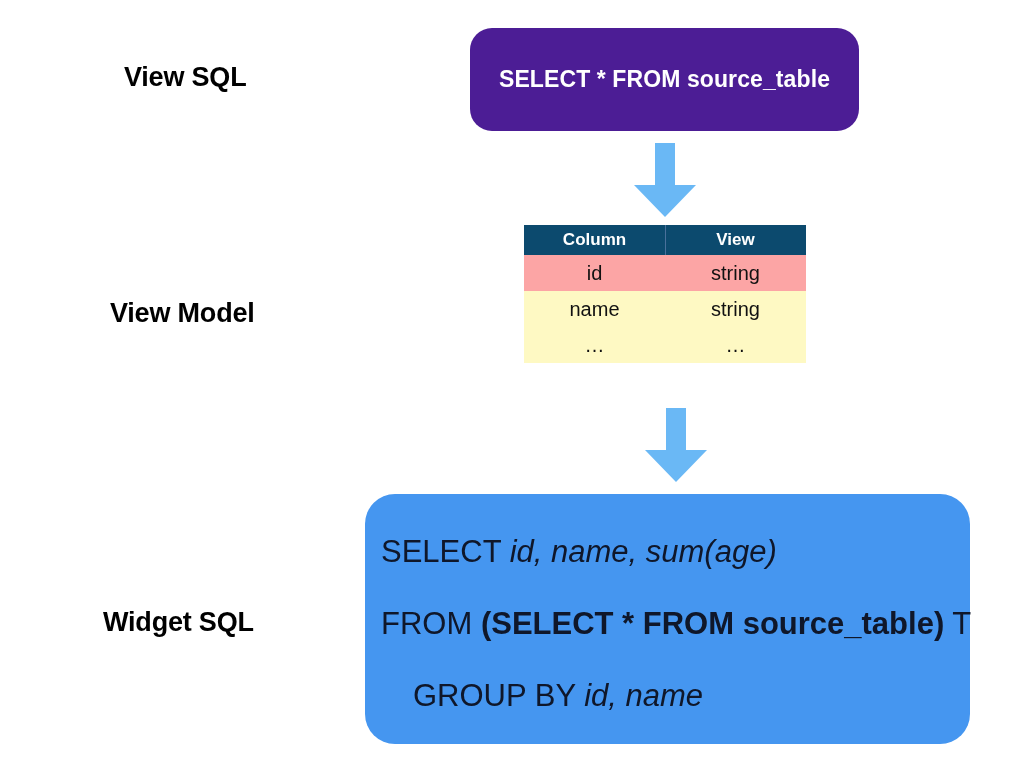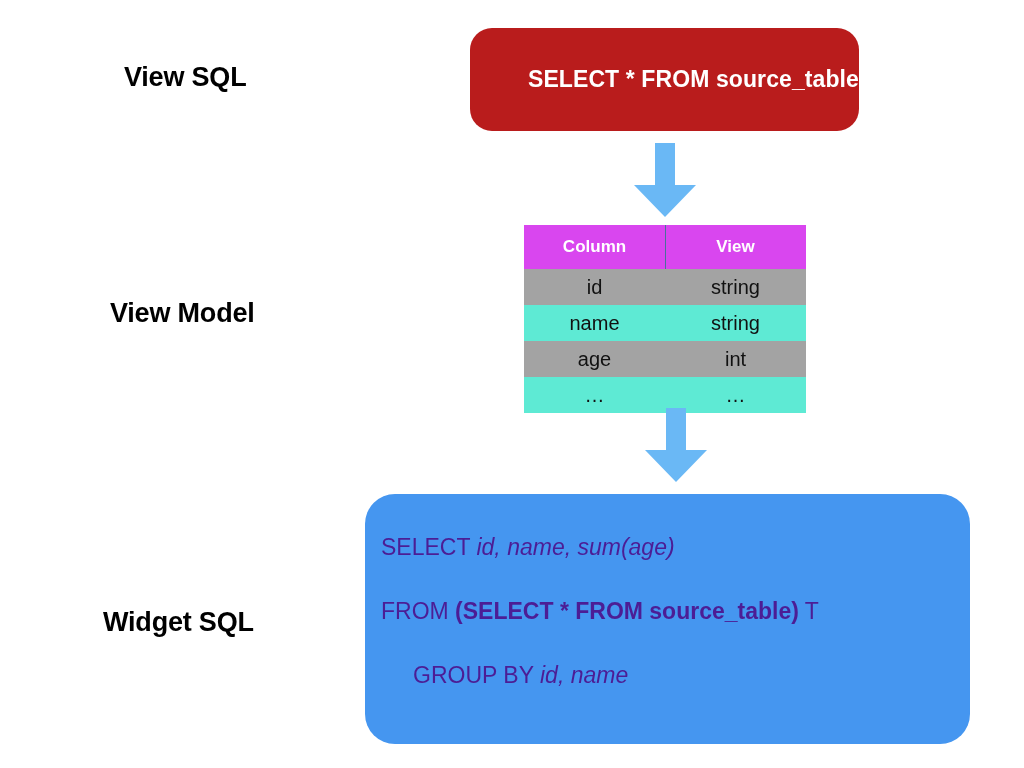--- a/index.html
+++ b/index.html
@@ -40,11 +40,11 @@
     top: 28px;
     width: 389px;
     height: 103px;
-    background: #b91c1c;
+    background: #4c1d95;
     border-radius: 22px;
     display: flex;
     align-items: center;
-    justify-content: flex-end;
+    justify-content: center;
   }
   #view-sql-box .sql-text {
     color: #ffffff;

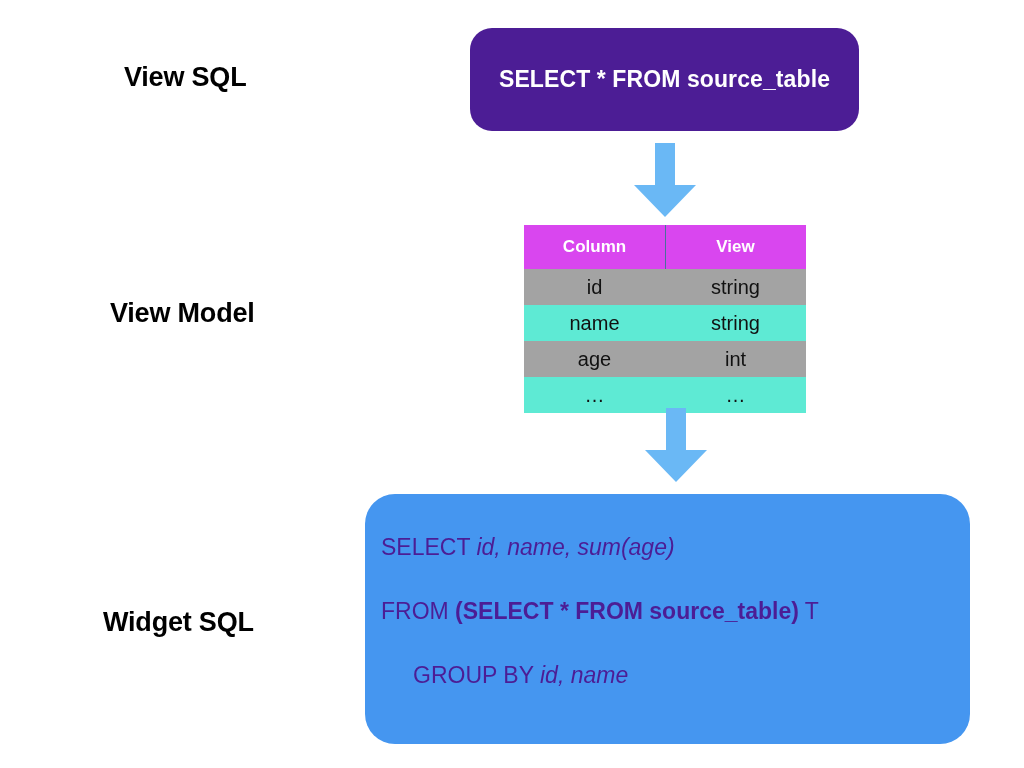--- a/index.html
+++ b/index.html
@@ -74,11 +74,11 @@
     table-layout: fixed;
   }
   #view-model-table th {
-    background: #d946ef;
+    background: #0c4a6e;
     color: #ffffff;
     font-size: 17px;
     font-weight: bold;
-    height: 44px;
+    height: 30px;
     text-align: center;
     padding: 0;
   }

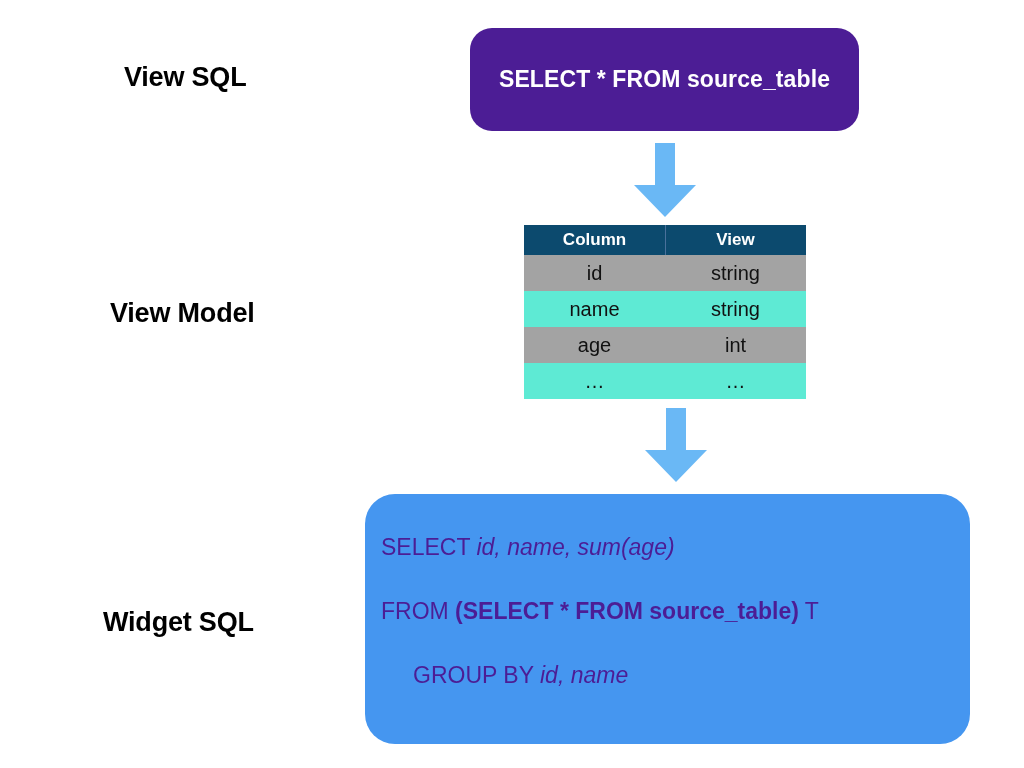--- a/index.html
+++ b/index.html
@@ -93,7 +93,7 @@
     padding: 0;
     font-weight: normal;
   }
-  #view-model-table tr.row-odd td  { background: #a3a3a3; }
+  #view-model-table tr.row-odd td  { background: #fca5a5; }
   #view-model-table tr.row-even td { background: #5eead4; }
 
   

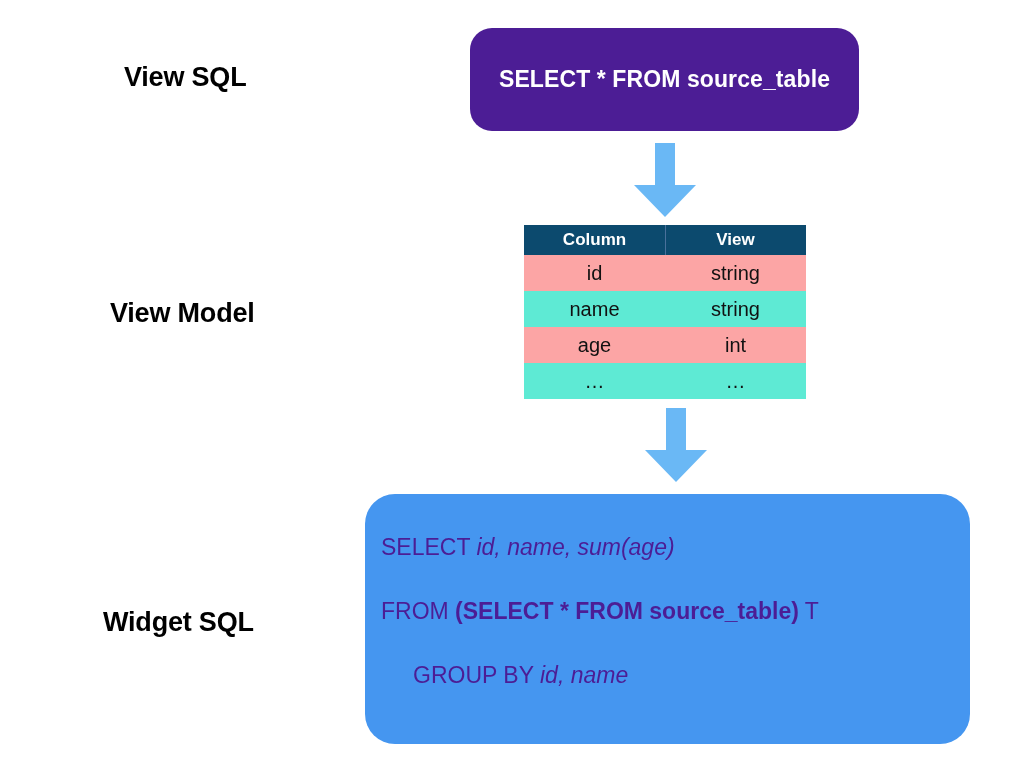--- a/index.html
+++ b/index.html
@@ -94,7 +94,7 @@
     font-weight: normal;
   }
   #view-model-table tr.row-odd td  { background: #fca5a5; }
-  #view-model-table tr.row-even td { background: #5eead4; }
+  #view-model-table tr.row-even td { background: #fef9c3; }
 
   
   #widget-sql-box {

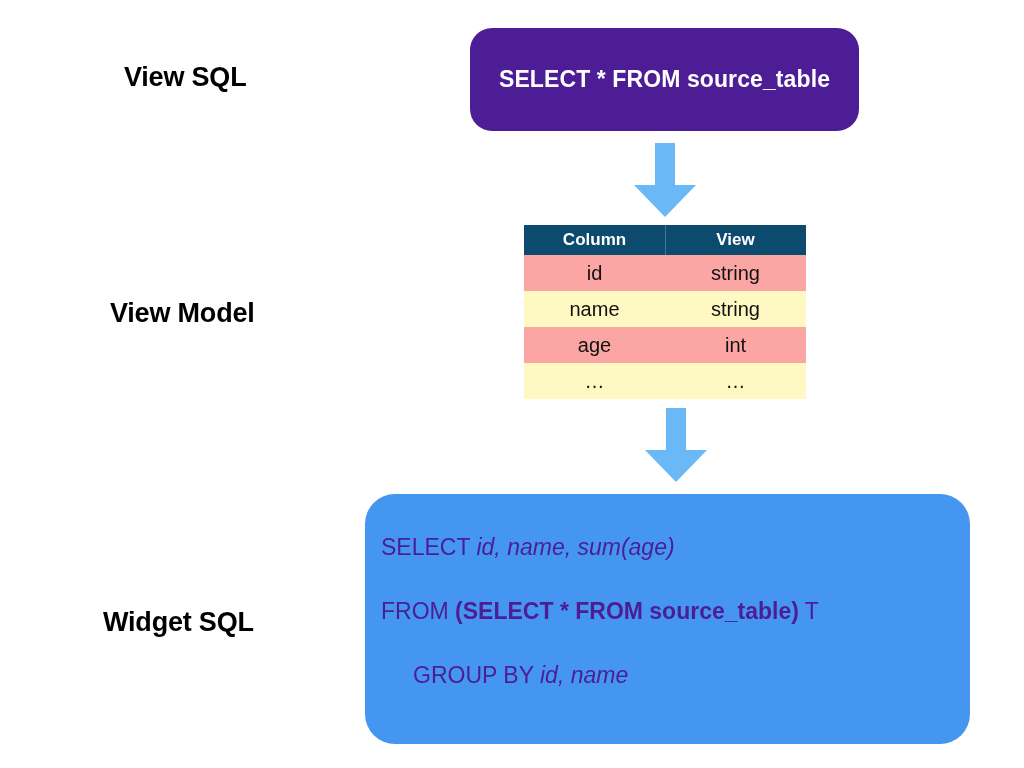--- a/index.html
+++ b/index.html
@@ -158,10 +158,6 @@
         <td>name</td>
         <td>string</td>
       </tr>
-      <tr class="row-odd">
-        <td>age</td>
-        <td>int</td>
-      </tr>
       <tr class="row-even">
         <td>…</td>
         <td>…</td>

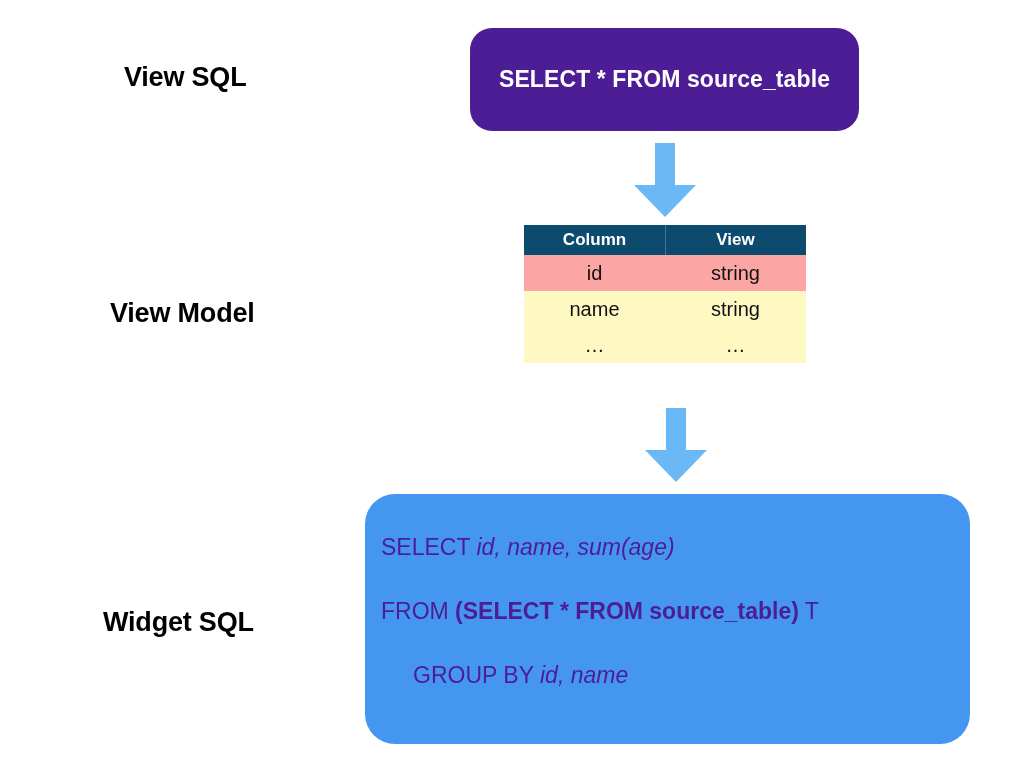--- a/index.html
+++ b/index.html
@@ -109,8 +109,8 @@
     box-sizing: border-box;
   }
   #widget-sql-box .sql-line {
-    color: #4c1d95;
-    font-size: 23px;
+    color: #0f172a;
+    font-size: 31px;
     line-height: 1;
     margin-bottom: 41px;
     white-space: nowrap;

